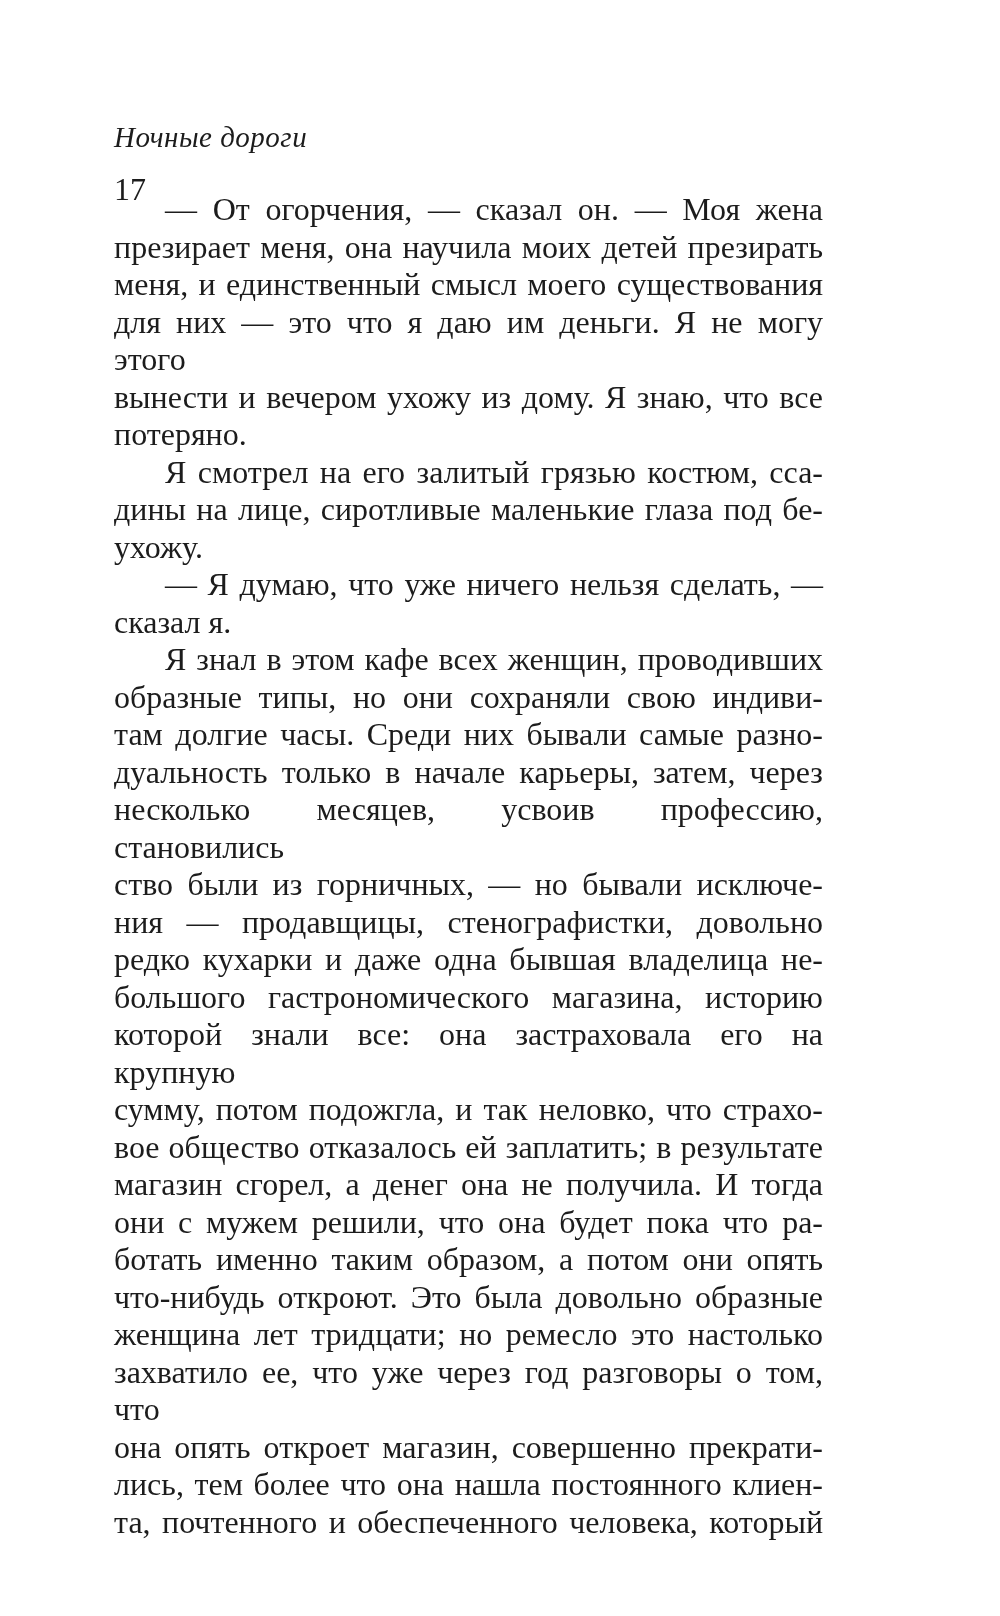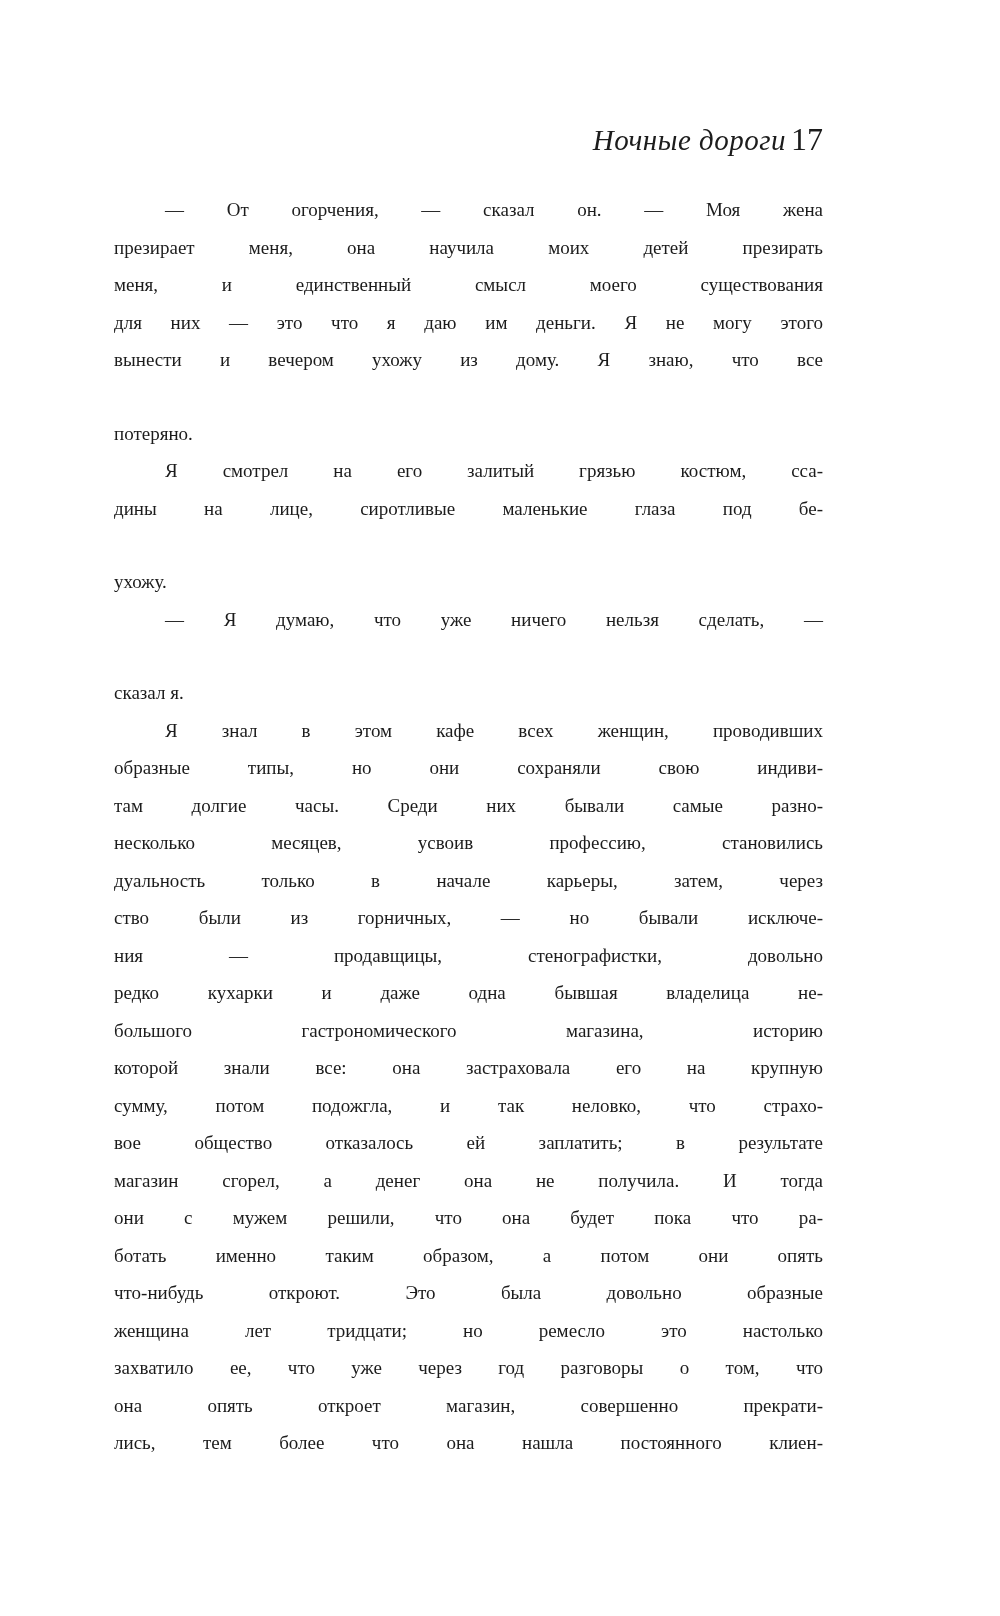--- a/index.html
+++ b/index.html
@@ -24,8 +24,9 @@
     display: flex;
     justify-content: flex-end;
     align-items: baseline;
-    gap: 5px;
+    gap: 17px;
     white-space: nowrap;
+    flex-direction: column;
   }
   .running-title {
     font-style: italic;

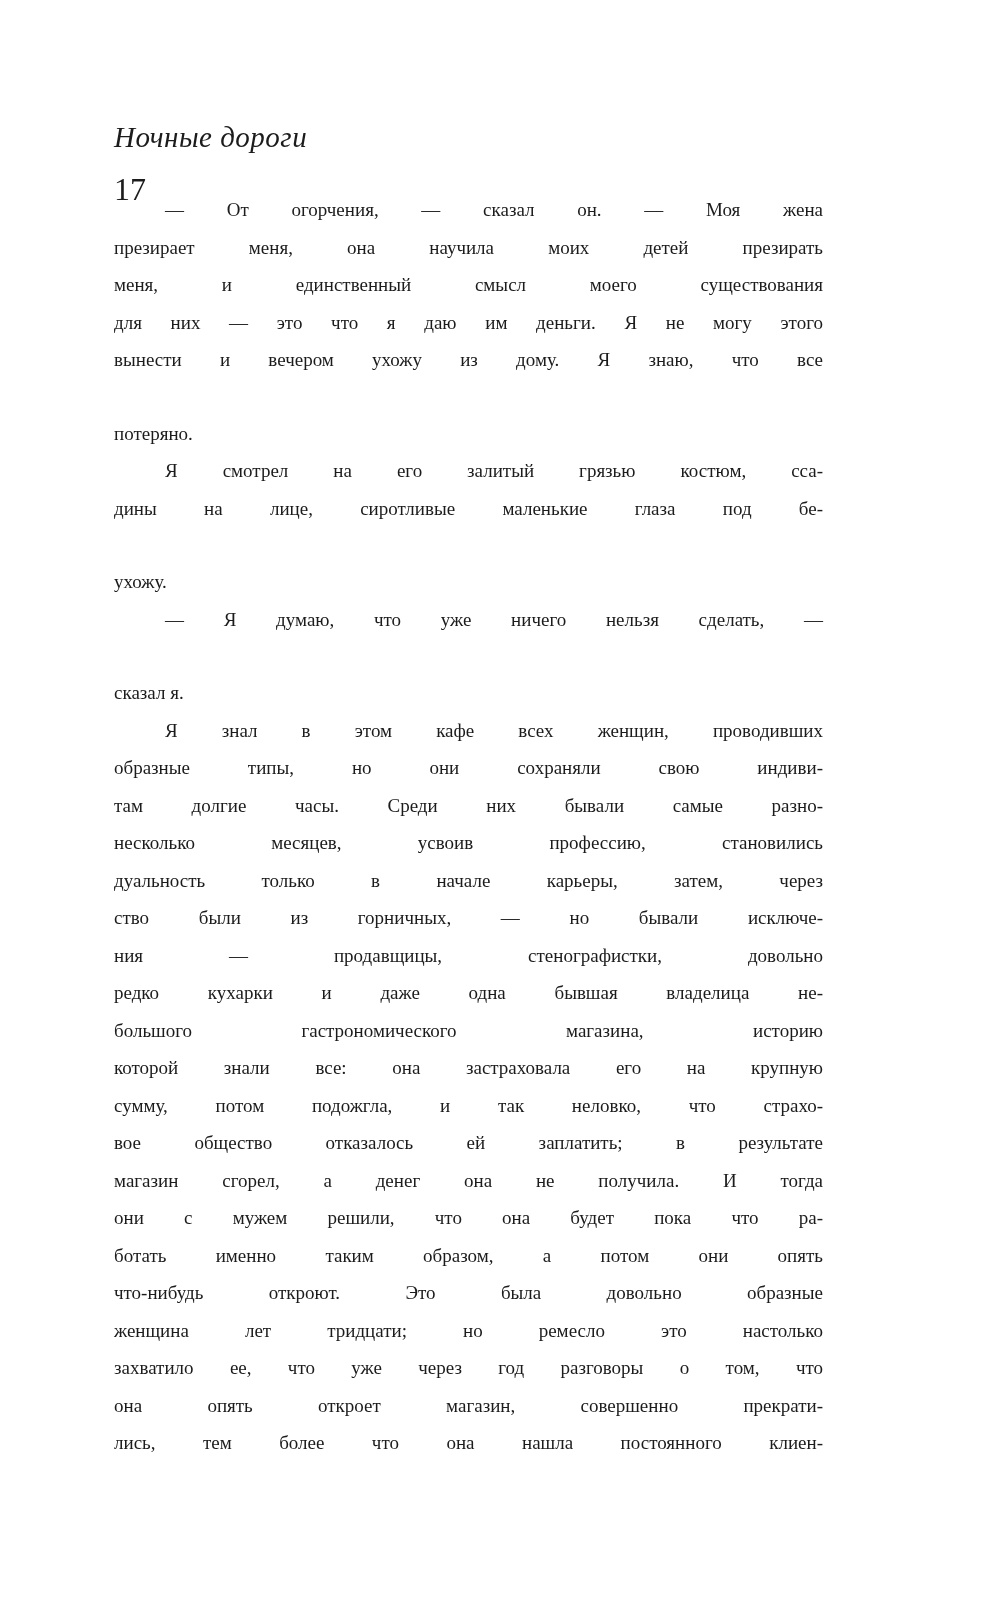--- a/index.html
+++ b/index.html
@@ -42,7 +42,7 @@
     top: 191px;
     left: 114px;
     width: 709px;
-    font-size: 19px;
+    font-size: 32px;
     line-height: 37.5px;
   }
   .paragraph {

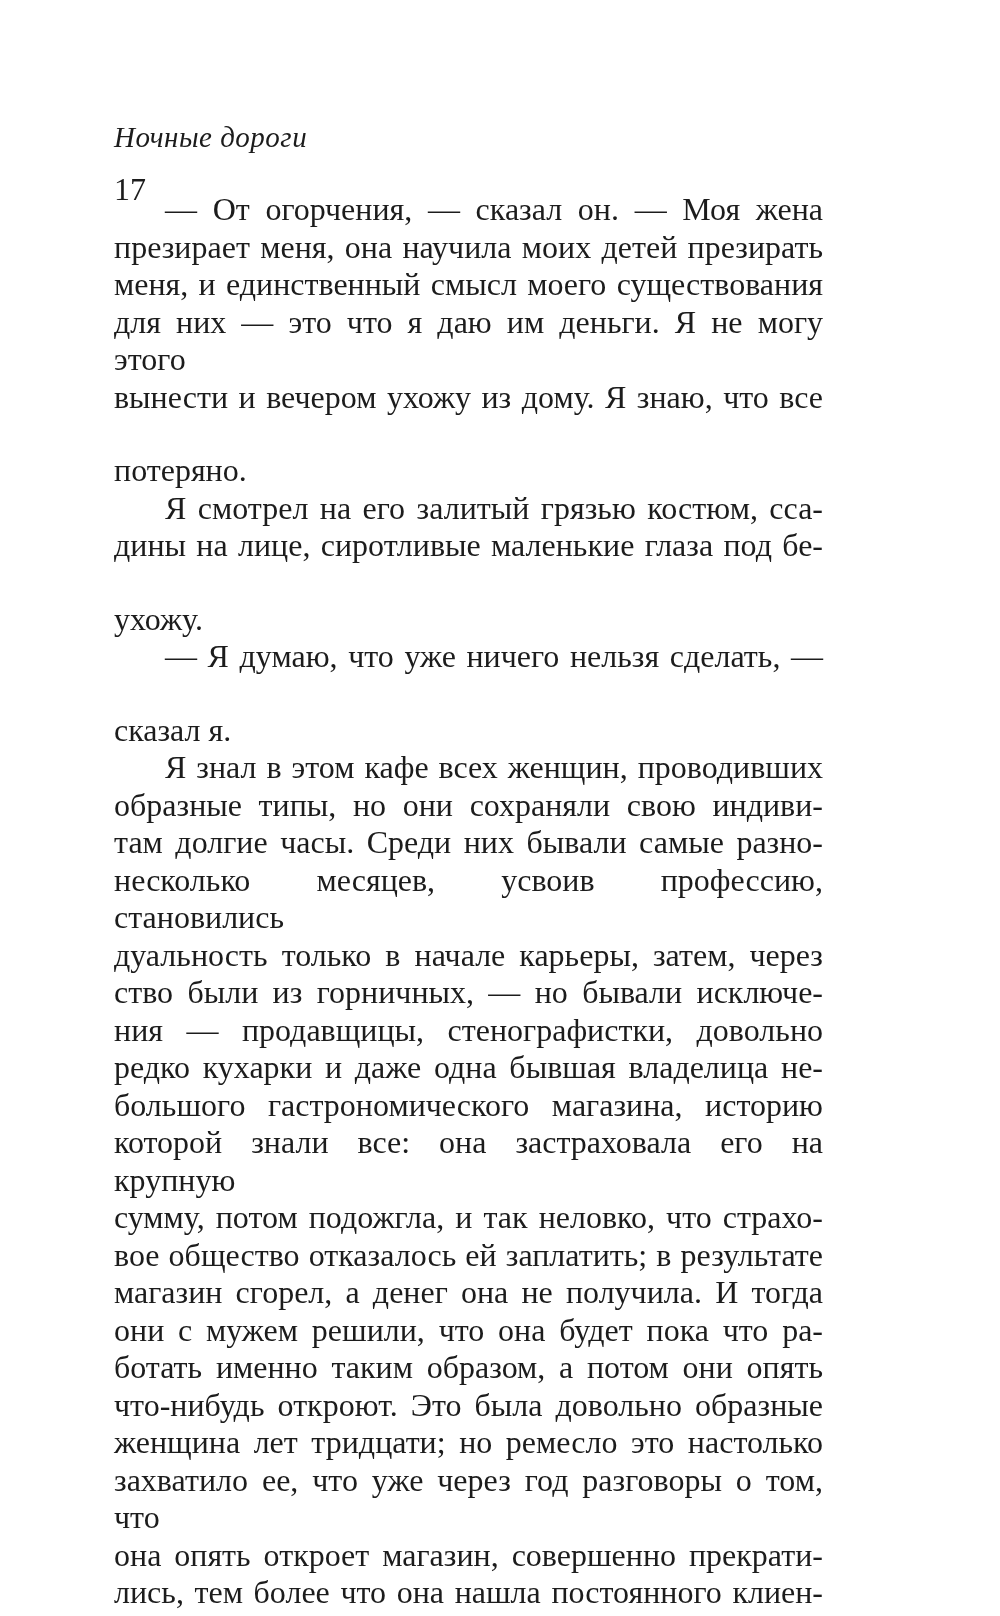--- a/index.html
+++ b/index.html
@@ -60,7 +60,6 @@
   .line.no-justify {
     text-align: left;
     text-align-last: left;
-    margin-top: 36px;
     -moz-text-align-last: left;
   }
 </style>

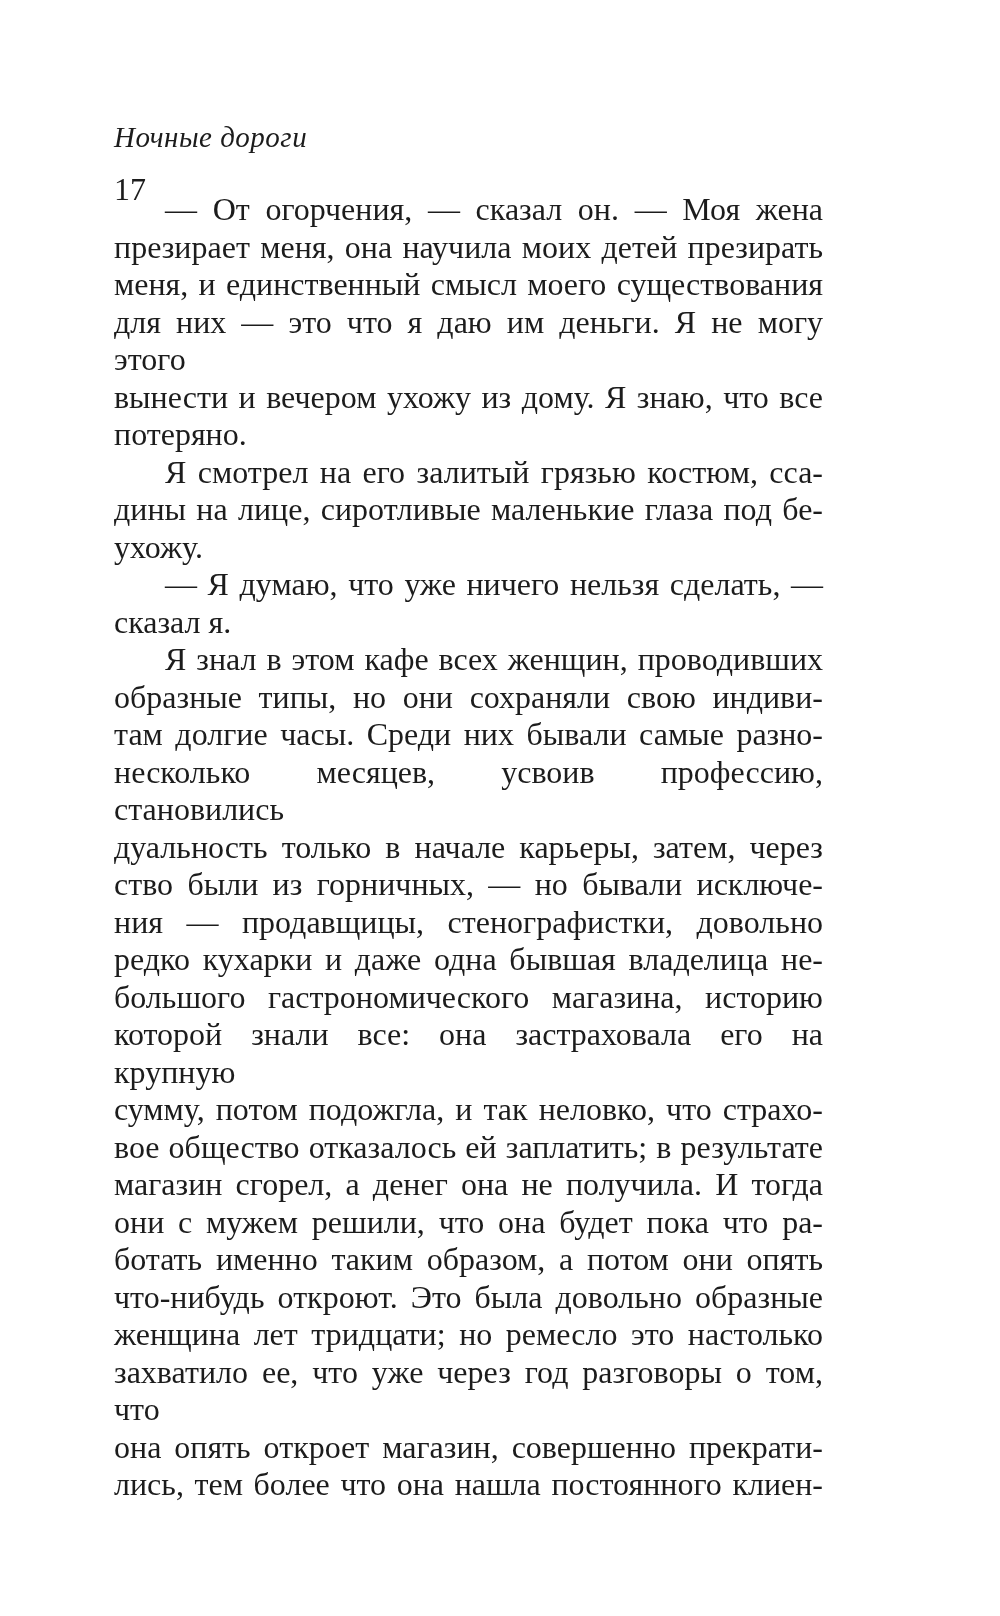--- a/index.html
+++ b/index.html
@@ -93,8 +93,8 @@
         <div class="line indent">Я знал в этом кафе всех женщин, проводивших</div>
         <div class="line">образные типы, но они сохраняли свою индиви-</div>
         <div class="line">там долгие часы. Среди них бывали самые разно-</div>
+        <div class="line">дуальность только в начале карьеры, затем, через</div>
         <div class="line">несколько месяцев, усвоив профессию, становились</div>
-        <div class="line">дуальность только в начале карьеры, затем, через</div>
         <div class="line">ство были из горничных, — но бывали исключе-</div>
         <div class="line">ния — продавщицы, стенографистки, довольно</div>
         <div class="line">редко кухарки и даже одна бывшая владелица не-</div>

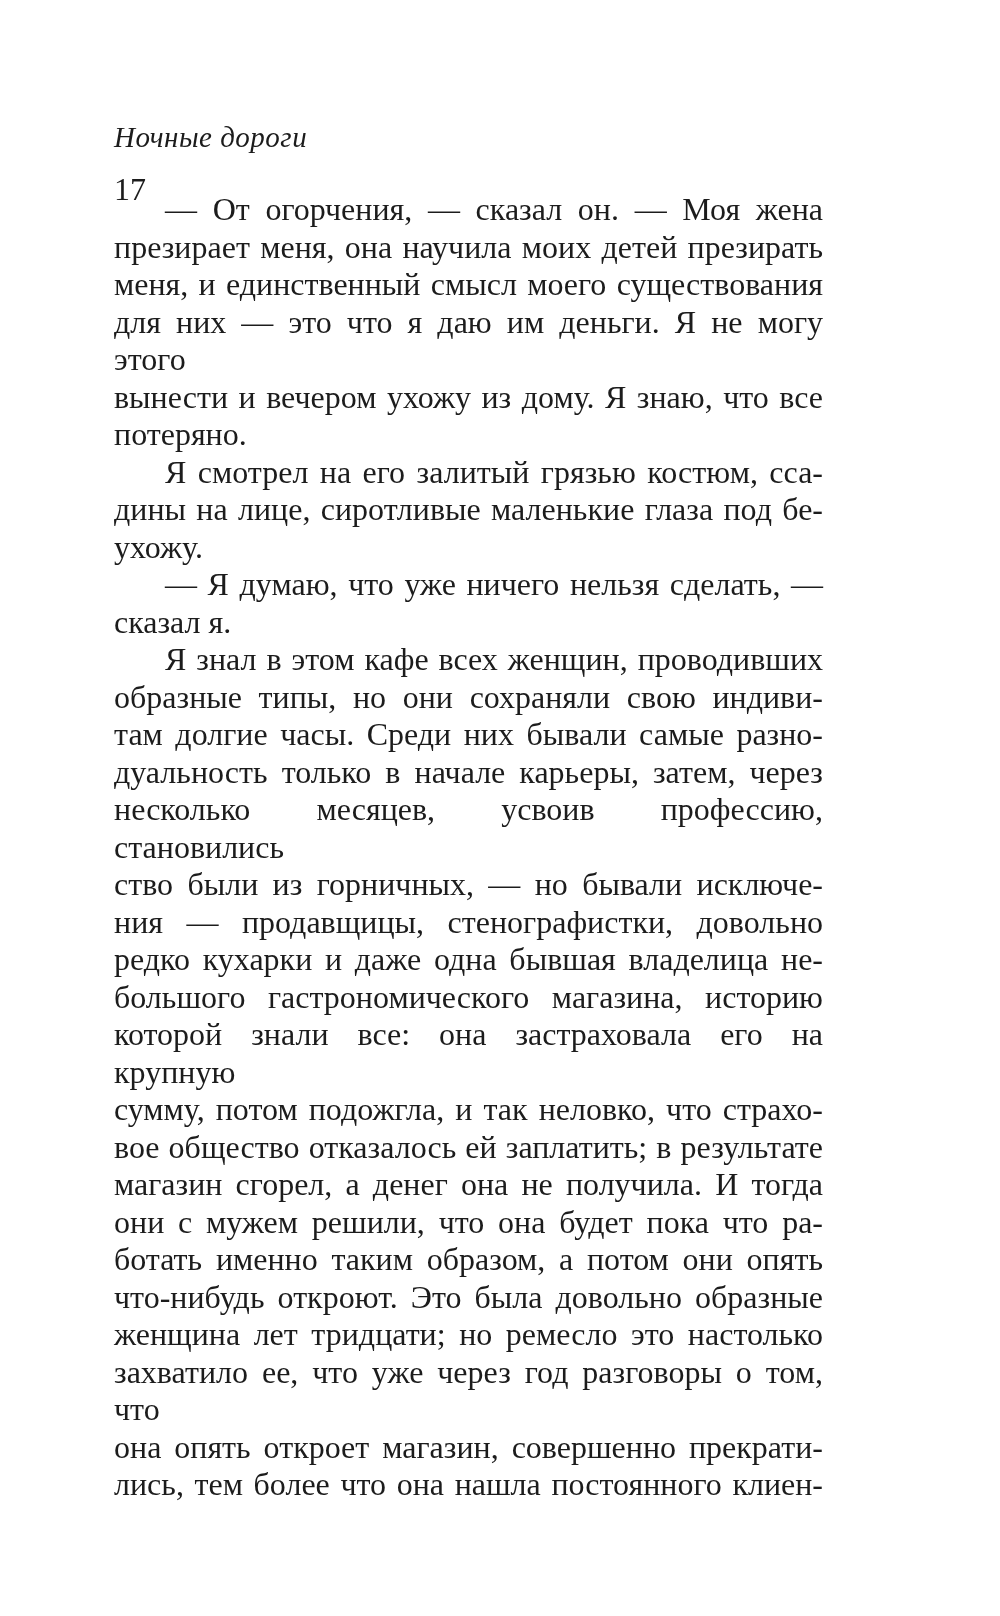--- a/index.html
+++ b/index.html
@@ -110,6 +110,7 @@
         <div class="line">захватило ее, что уже через год разговоры о том, что</div>
         <div class="line">она опять откроет магазин, совершенно прекрати-</div>
         <div class="line">лись, тем более что она нашла постоянного клиен-</div>
+        <div class="line">та, почтенного и обеспеченного человека, который</div>
       </div>
     </div>
 </div>

